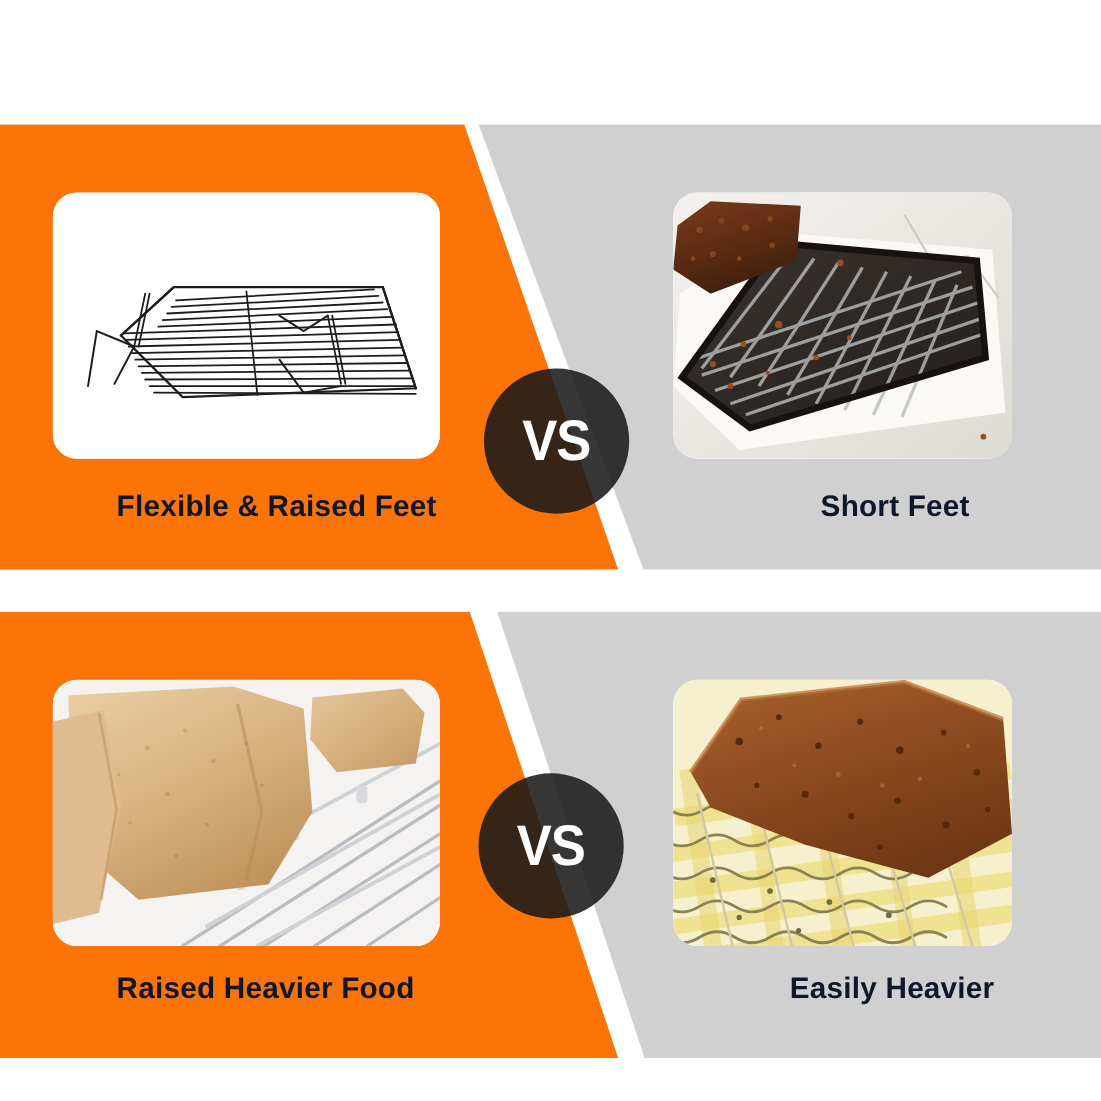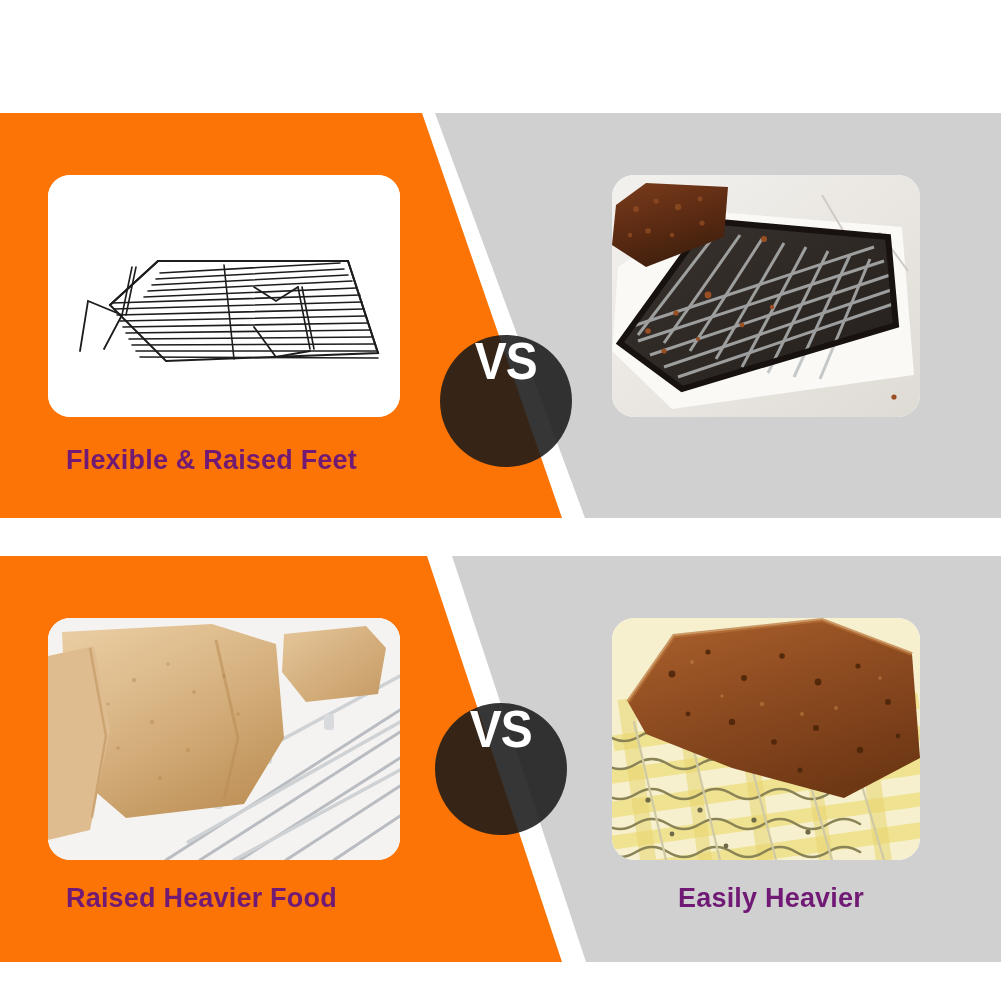--- a/index.html
+++ b/index.html
@@ -131,6 +131,7 @@
     border-radius: 50%;
     background: rgba(26, 26, 26, 0.88);
     display: flex;
+    align-items: center;
     justify-content: center;
     z-index: 6;
   }

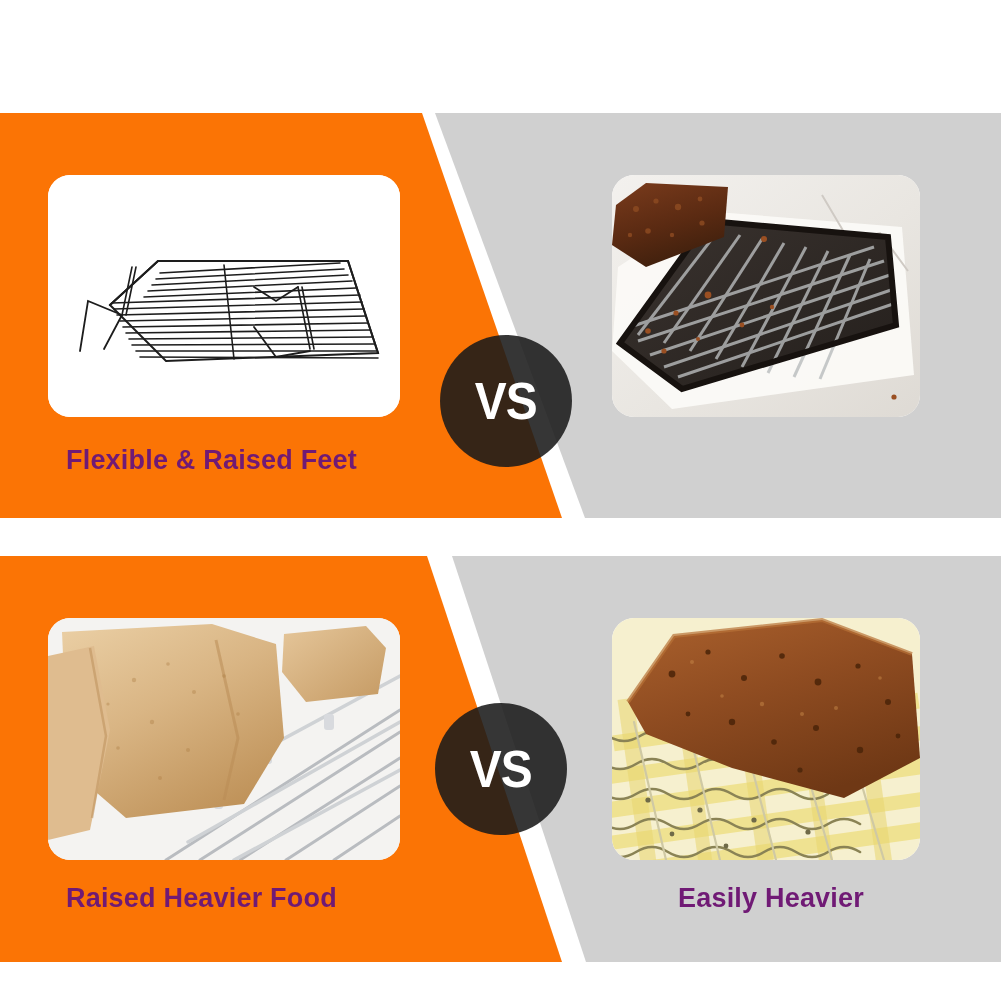--- a/index.html
+++ b/index.html
@@ -111,12 +111,13 @@
   
   .caption {
     position: absolute;
-    color: #701a75;
+    color: #0f172a;
     font-weight: 700;
     font-size: 27px;
     line-height: 30px;
     letter-spacing: 0.2px;
     white-space: nowrap;
+    margin-left: 40px;
   }
   .caption-left  { left: 66px;  top: 332px; }
   .caption-right { left: 706px; top: 332px; }

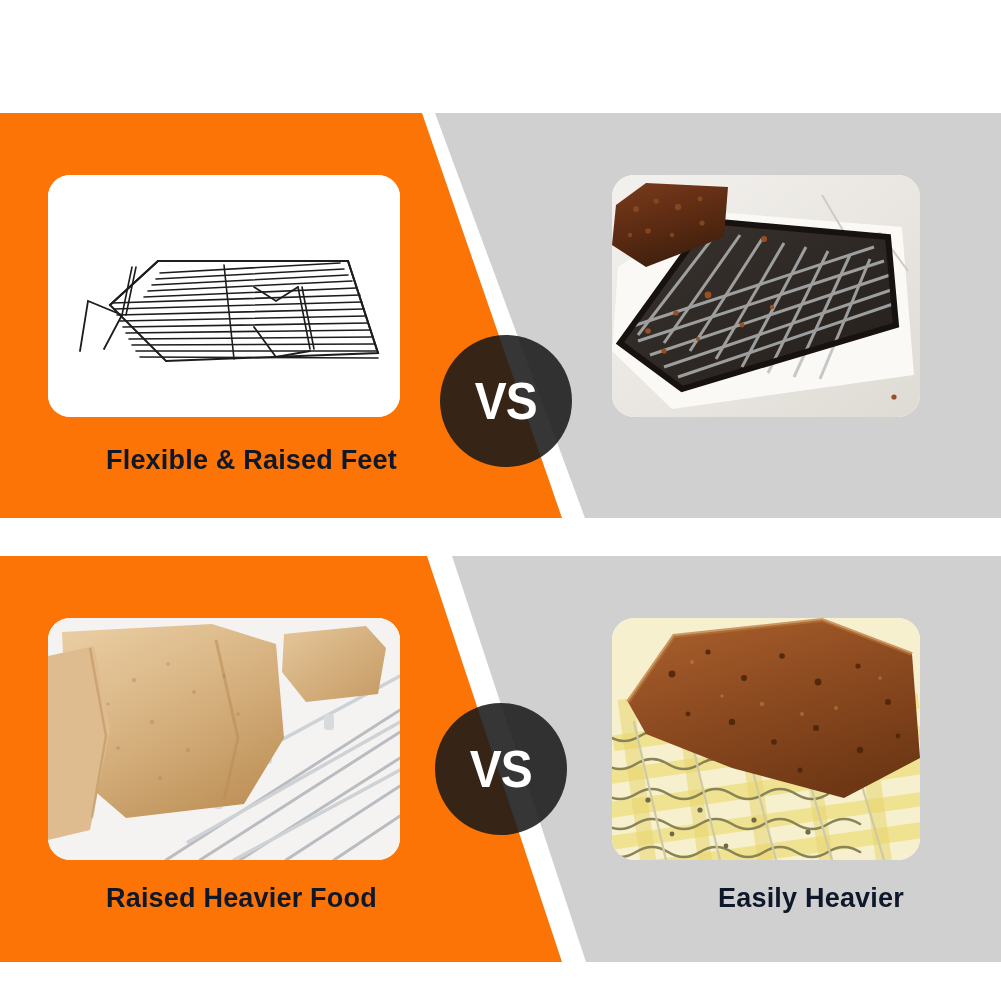--- a/index.html
+++ b/index.html
@@ -276,6 +276,7 @@
         </div>
       </div>
 
+      <div class="caption caption-right">Short Feet</div>
     </div>
 
     <div class="vs-badge">

